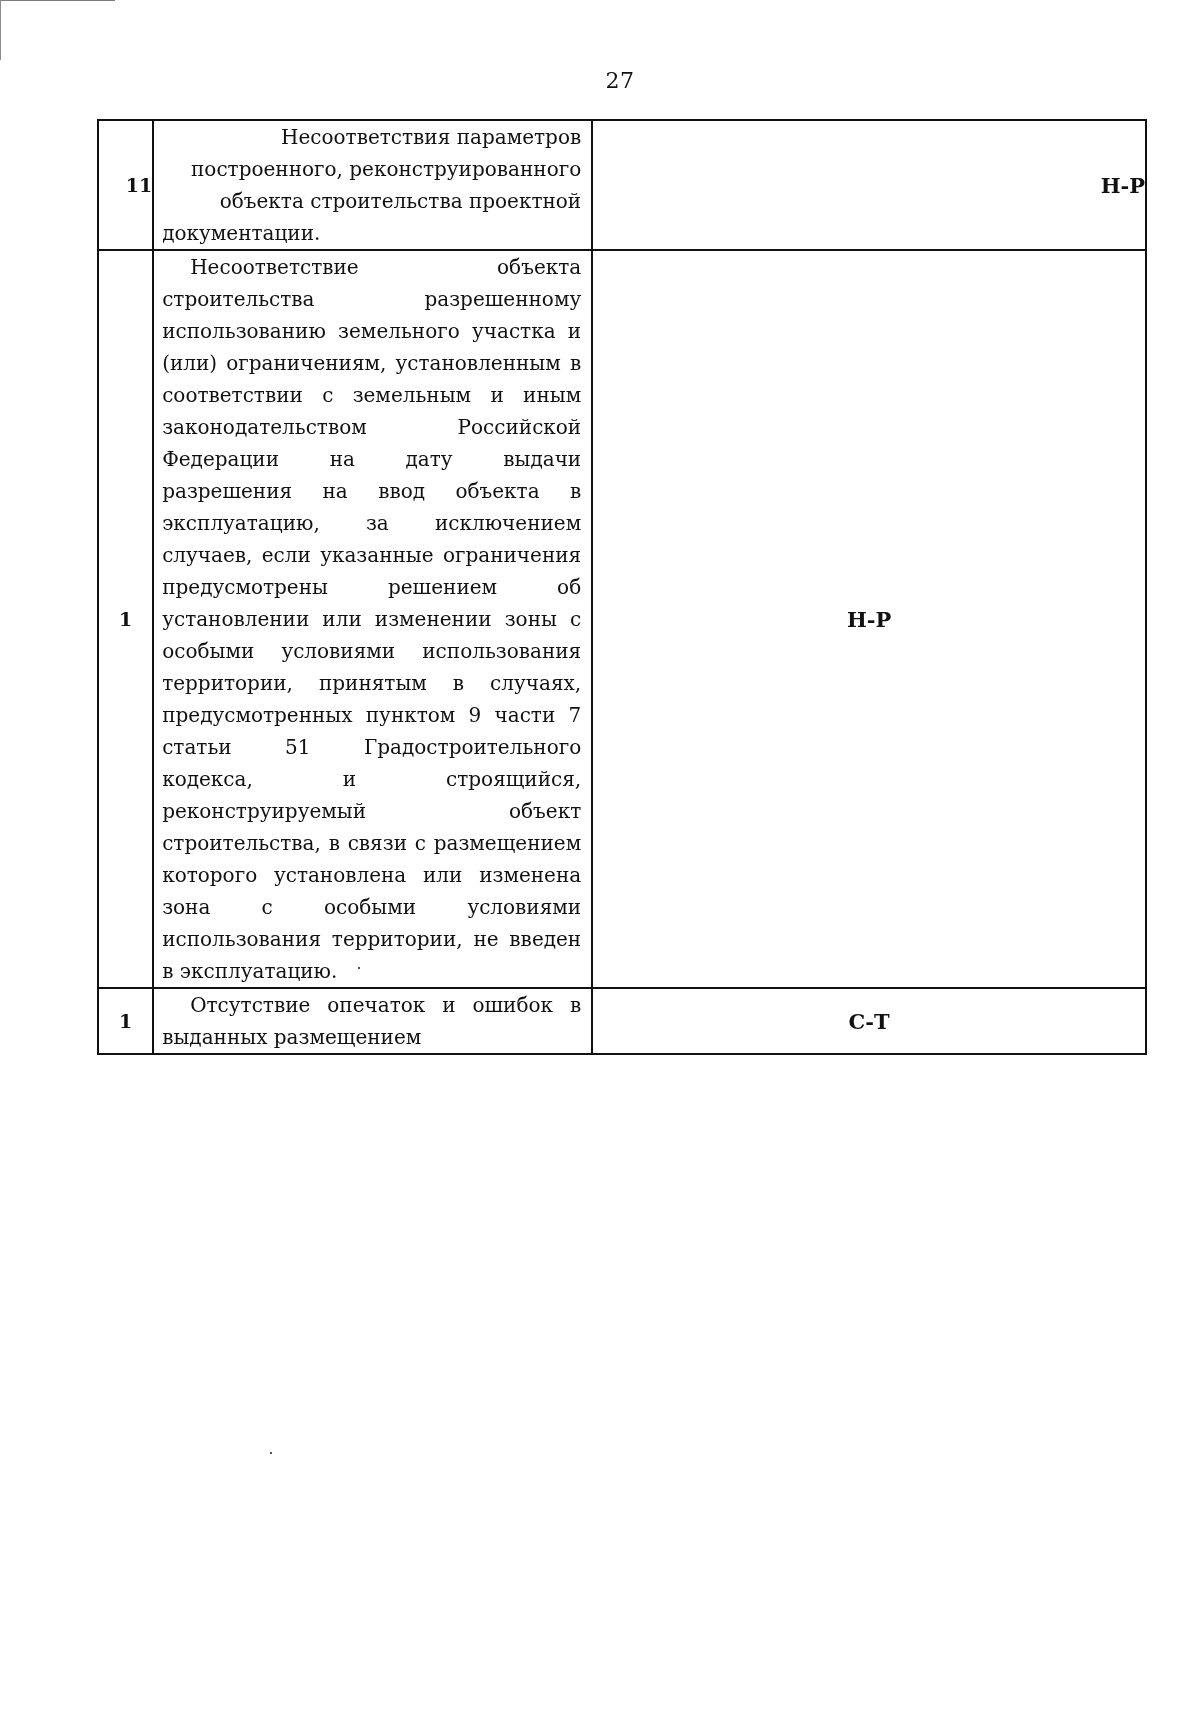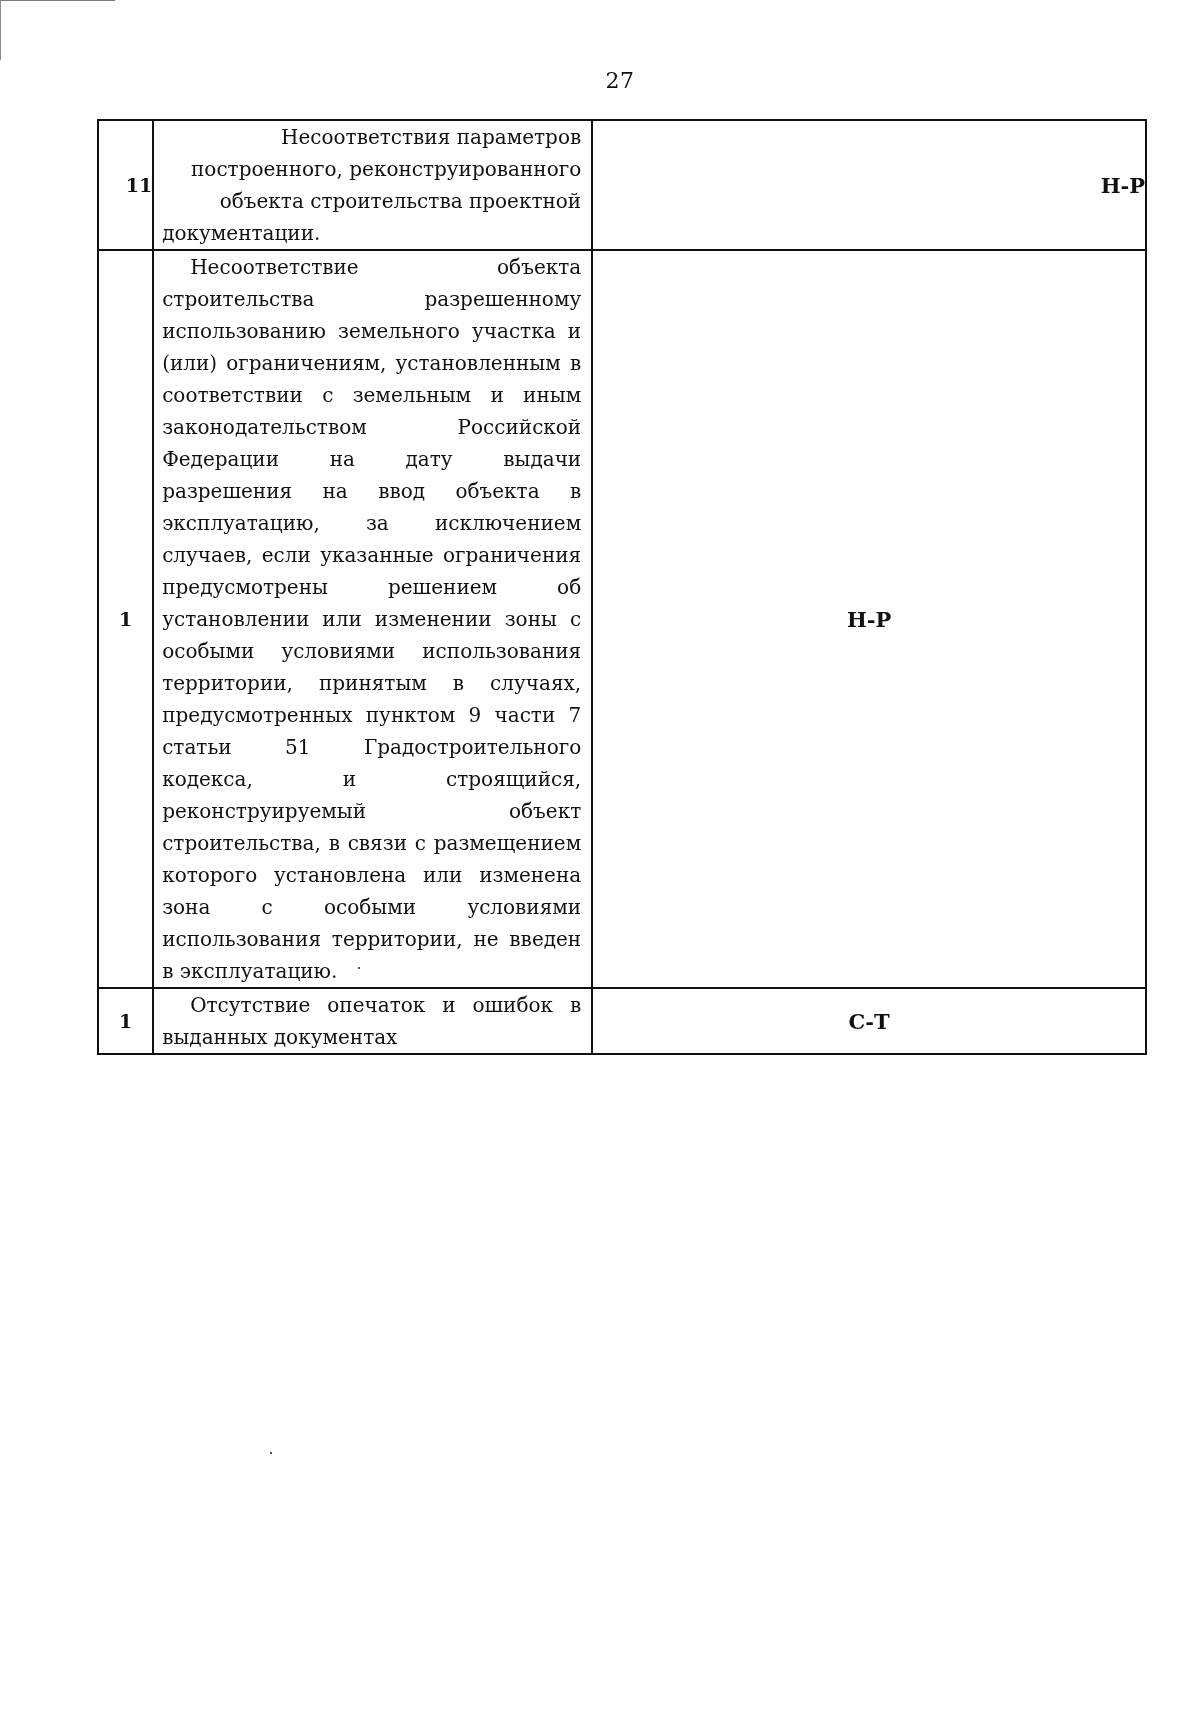--- a/index.html
+++ b/index.html
@@ -71,7 +71,7 @@
     <tr class="r13">
       <td class="num">1</td>
       <td class="text">
-        <div class="para">Отсутствие опечаток и ошибок в выданных документах</div>
+        <div class="para">Отсутствие опечаток и ошибок в выданных размещением</div>
       </td>
       <td class="code">С-Т</td>
     </tr>

